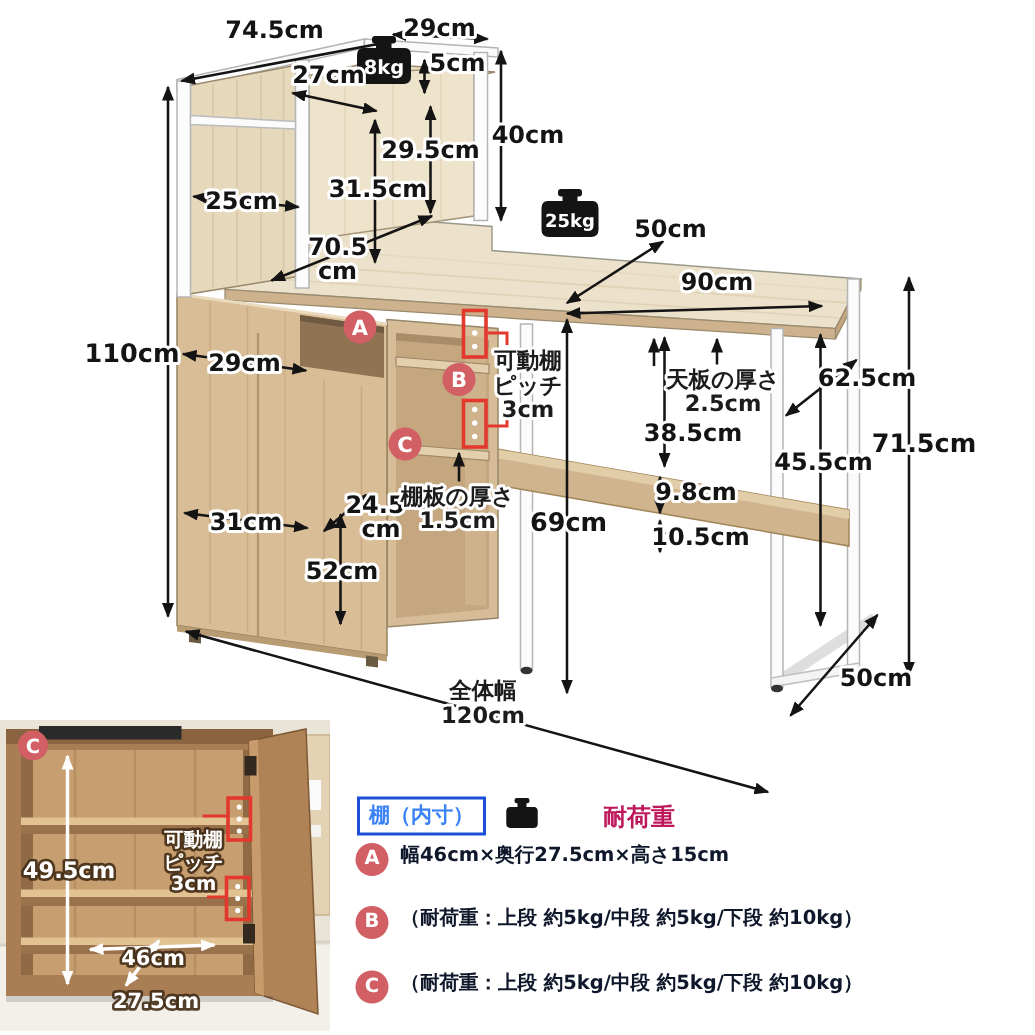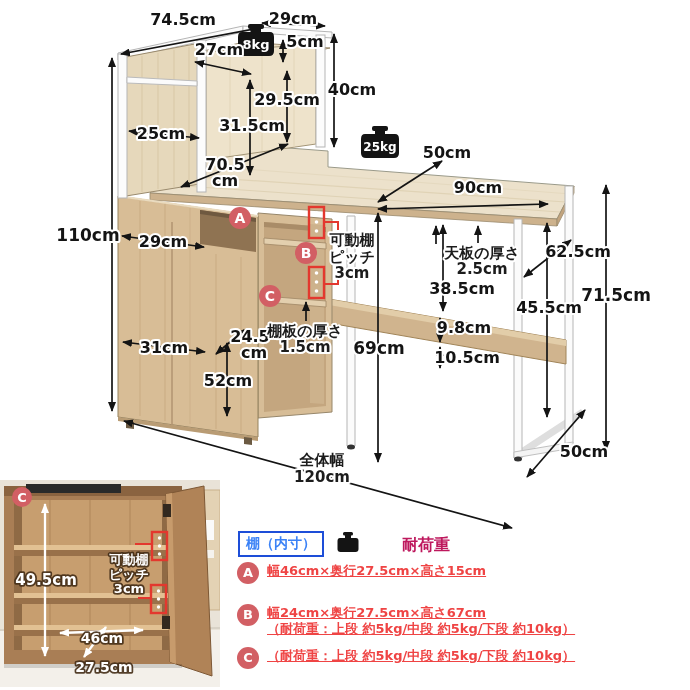--- a/index.html
+++ b/index.html
@@ -28,7 +28,7 @@
   .legend-row{position:absolute;left:237px;display:flex;gap:8px;align-items:flex-start;width:450px;}
   .legend-circle{flex:0 0 22px;width:22px;height:22px;border-radius:50%;background:#d25f64;
       color:#fff;font-size:13px;font-weight:700;text-align:center;line-height:22px;}
-  .legend-text{font-size:13px;font-weight:700;line-height:16px;color:#ef4444;padding-top:1px;text-decoration:underline;}
+  .legend-text{font-size:13px;font-weight:700;line-height:16px;color:#0f172a;padding-top:1px;}
 </style>
 </head>
 <body>

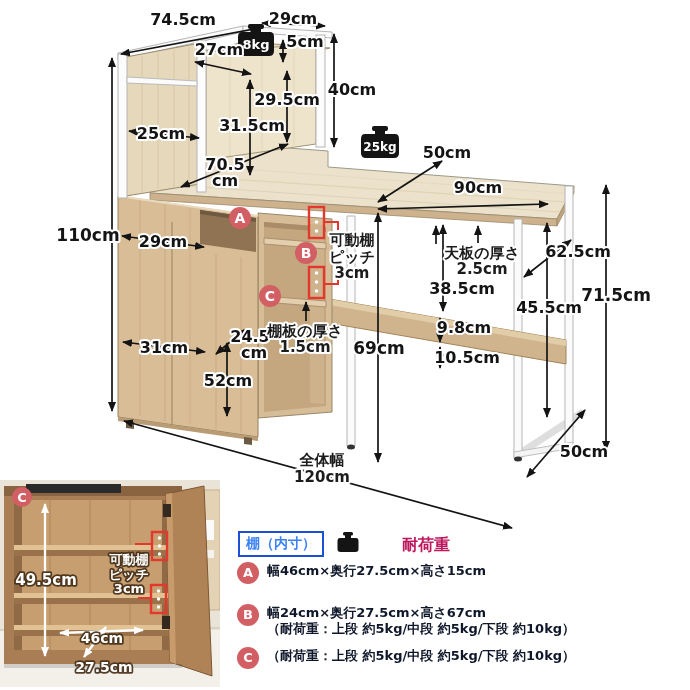--- a/index.html
+++ b/index.html
@@ -305,7 +305,6 @@
 <div class="legend-row" style="top:604px;">
   <span class="legend-circle">B</span>
   <div class="legend-text">
-    <div>幅24cm×奥行27.5cm×高さ67cm</div>
     <div>（耐荷重：上段 約5kg/中段 約5kg/下段 約10kg）</div>
   </div>
 </div>

